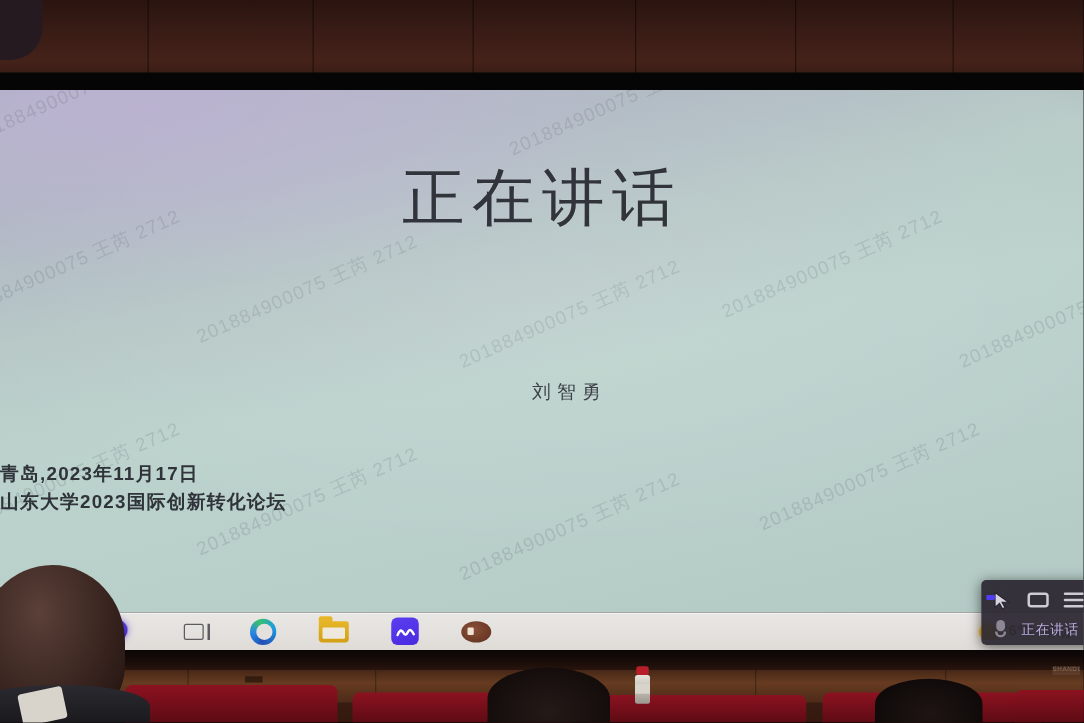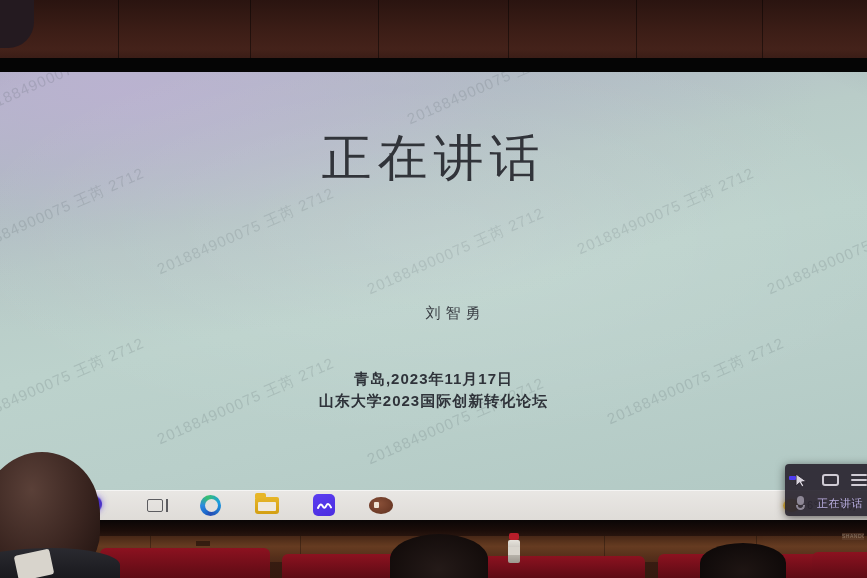--- a/index.html
+++ b/index.html
@@ -85,7 +85,7 @@
   }
   .venue1 {
     position:absolute; top:298px; left:0; width:100%;
-    text-align:center; font-size:15px; letter-spacing:1px; color:#2f333a; font-weight:600;
+    font-size:15px; letter-spacing:1px; color:#2f333a; font-weight:600;
   }
   .venue2 {
     position:absolute; top:320px; left:0; width:100%;

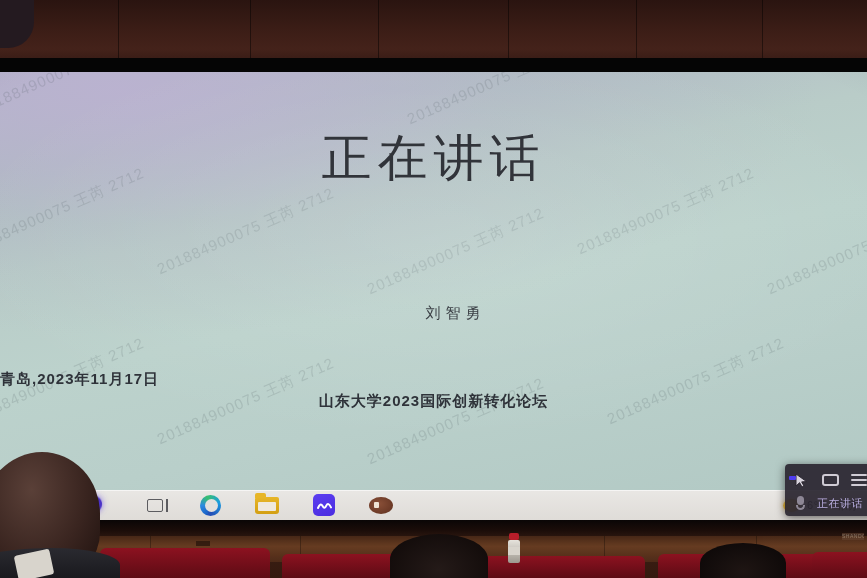--- a/index.html
+++ b/index.html
@@ -89,7 +89,7 @@
   }
   .venue2 {
     position:absolute; top:320px; left:0; width:100%;
-    text-align:center; font-size:15px; letter-spacing:1px; color:#2f333a; font-weight:600;
+    text-align:left; font-size:15px; letter-spacing:1px; color:#2f333a; font-weight:600;
   }
 
   

